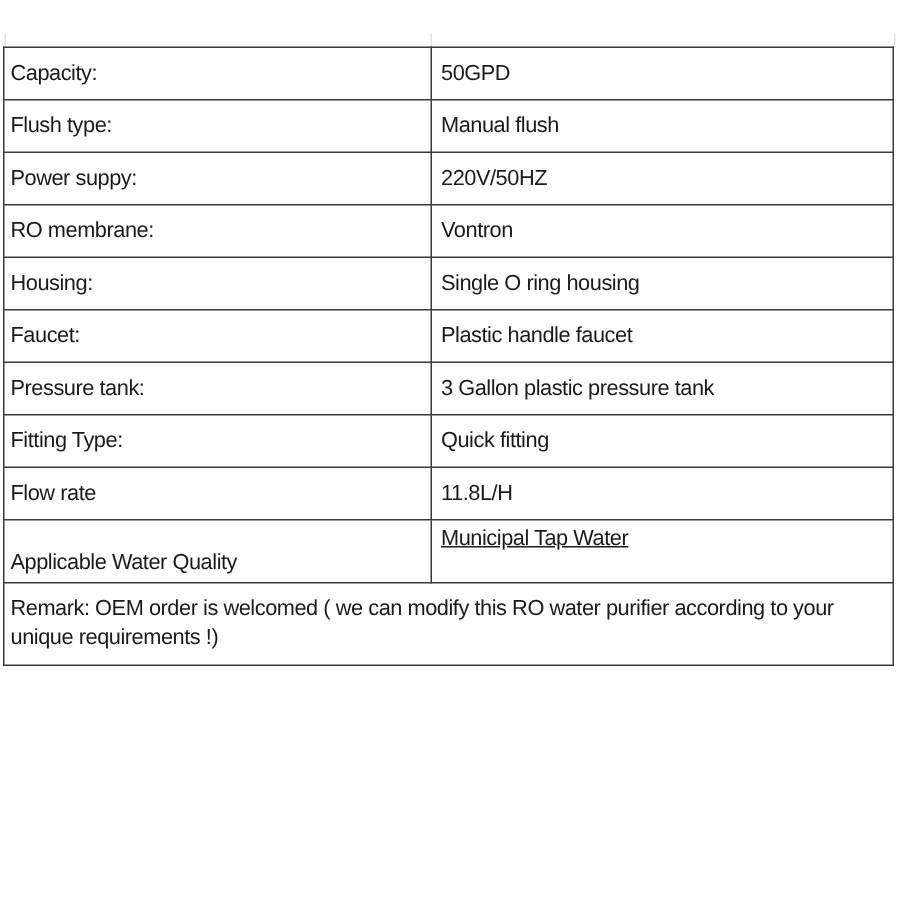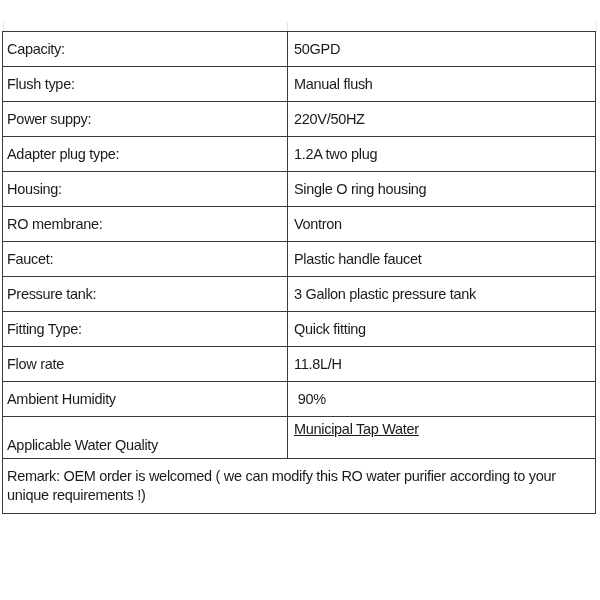--- a/index.html
+++ b/index.html
@@ -41,10 +41,6 @@
       <td class="val">220V/50HZ</td>
     </tr>
     <tr>
-      <td class="key">Adapter plug type:</td>
-      <td class="val">1.2A two plug</td>
-    </tr>
-    <tr>
       <td class="key">Housing:</td>
       <td class="val">Single O ring housing</td>
     </tr>

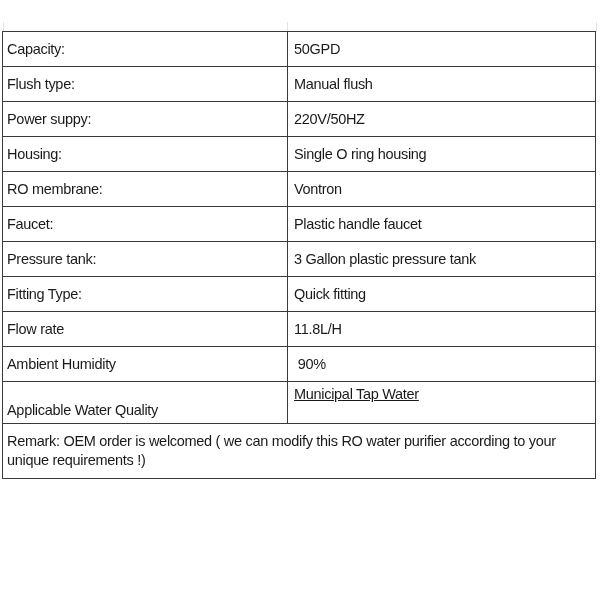--- a/index.html
+++ b/index.html
@@ -41,12 +41,12 @@
       <td class="val">220V/50HZ</td>
     </tr>
     <tr>
+      <td class="key">RO membrane:</td>
+      <td class="val">Vontron</td>
+    </tr>
+    <tr>
       <td class="key">Housing:</td>
       <td class="val">Single O ring housing</td>
-    </tr>
-    <tr>
-      <td class="key">RO membrane:</td>
-      <td class="val">Vontron</td>
     </tr>
     <tr>
       <td class="key">Faucet:</td>

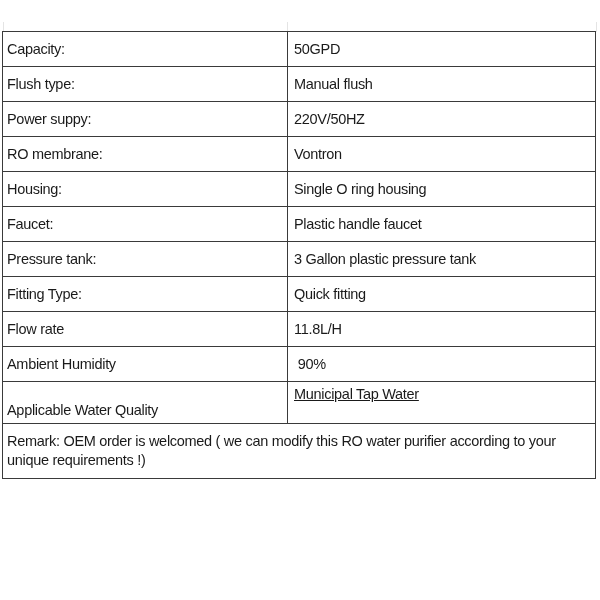--- a/index.html
+++ b/index.html
@@ -64,10 +64,6 @@
       <td class="key">Flow rate</td>
       <td class="val">11.8L/H</td>
     </tr>
-    <tr>
-      <td class="key">Ambient Humidity</td>
-      <td class="val" style="white-space:pre;"> 90%</td>
-    </tr>
     <tr class="tall">
       <td class="key bottomish">Applicable Water Quality</td>
       <td class="val top">Municipal Tap Water</td>

